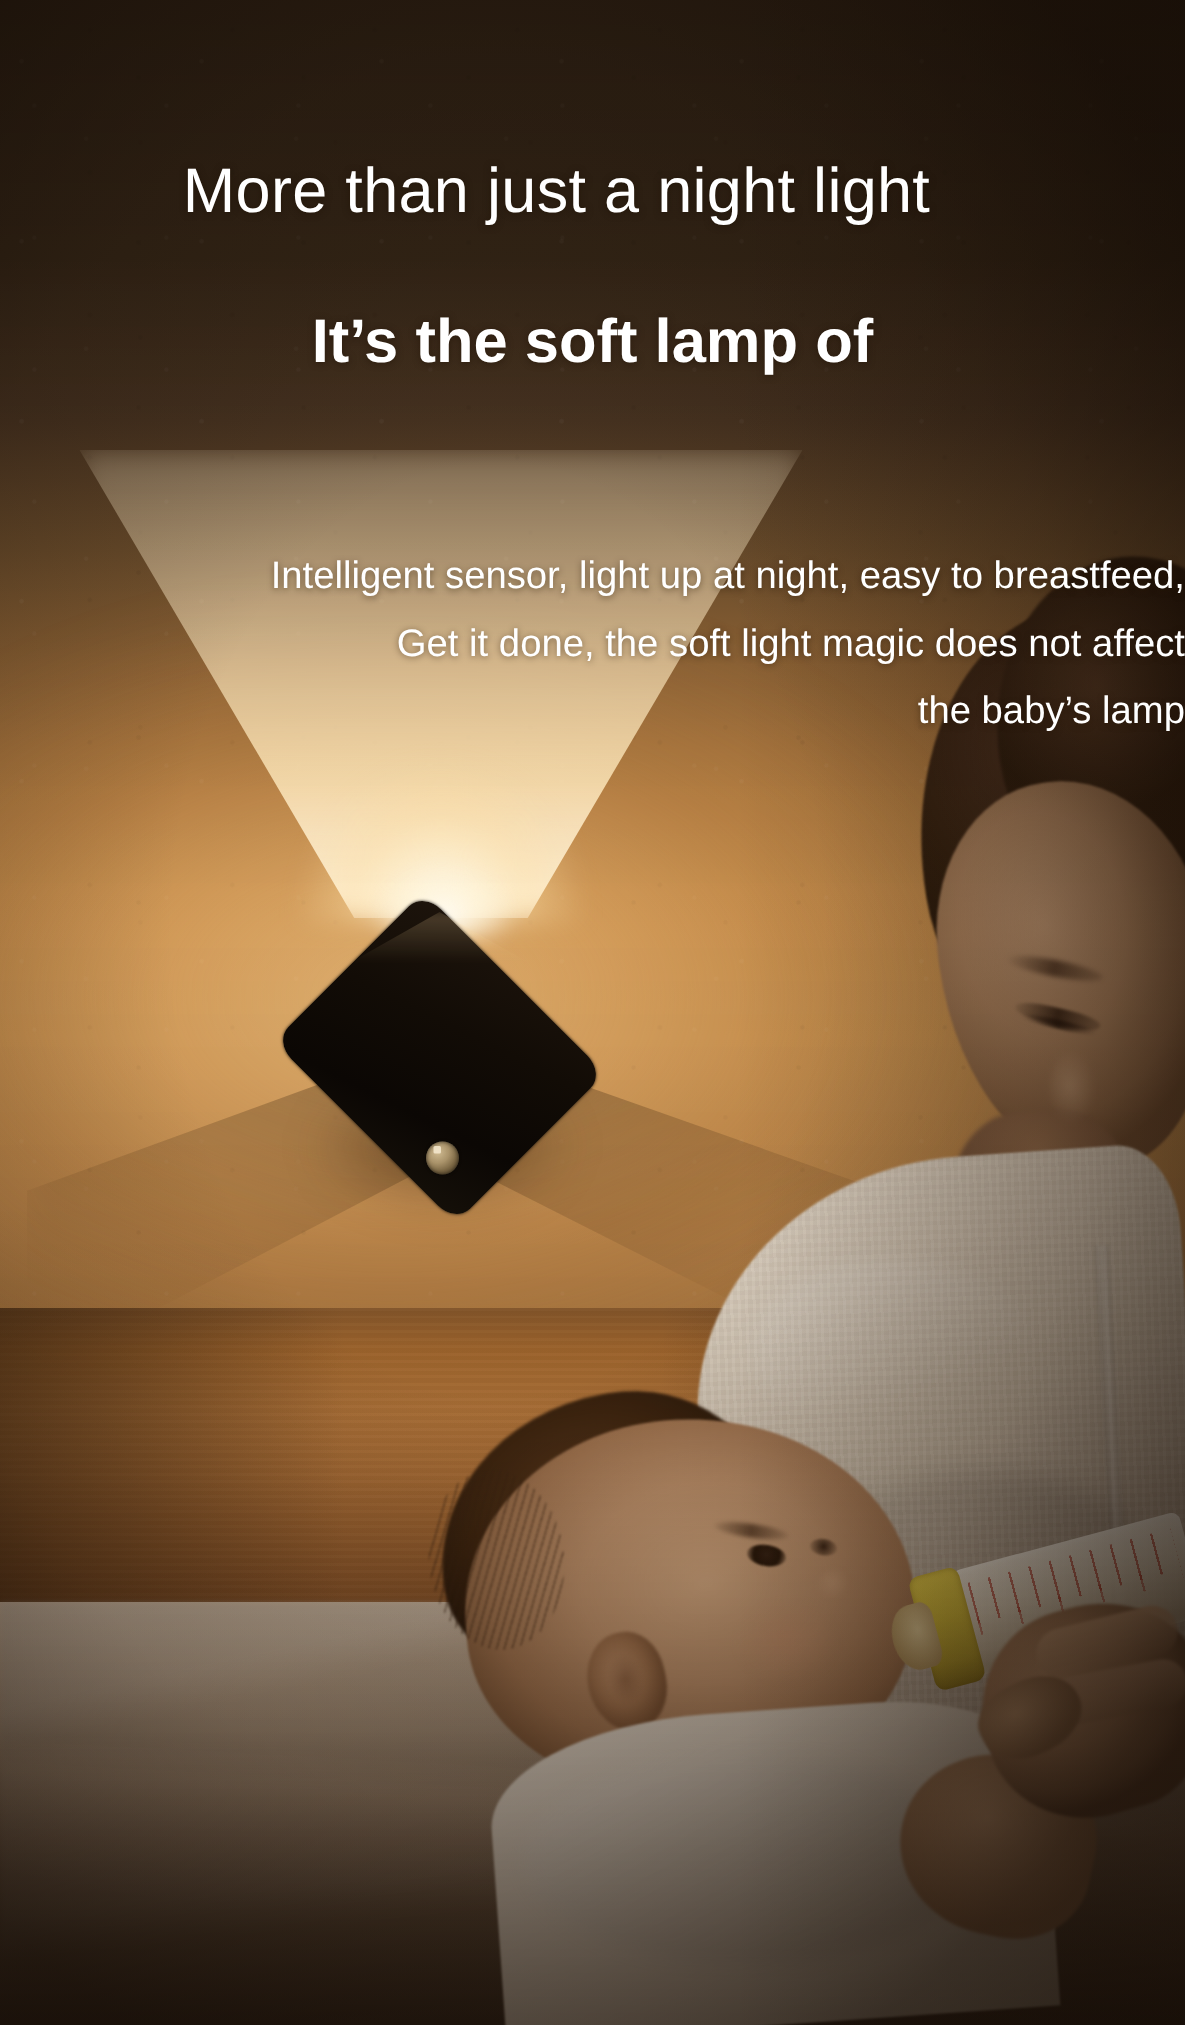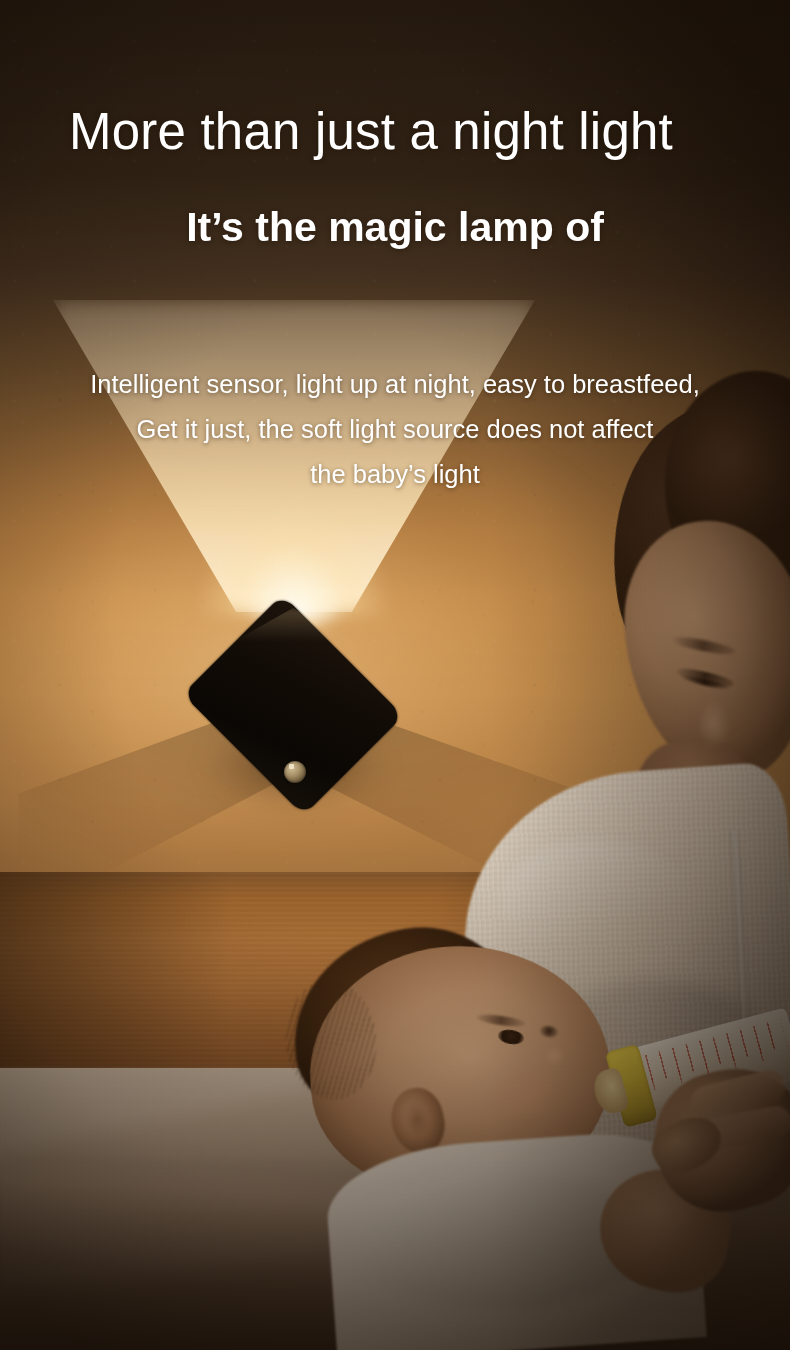--- a/index.html
+++ b/index.html
@@ -444,7 +444,7 @@
   }
   .headline {
     position:absolute; left:0; top:104px; width:742px;
-    font-size:51px; font-weight:300; letter-spacing:.2px; line-height:1.1;
+    font-size:42px; font-weight:300; letter-spacing:.2px; line-height:1.1;
     text-shadow:0 1px 5px rgba(30,16,4,.55);
   }
   .subhead {

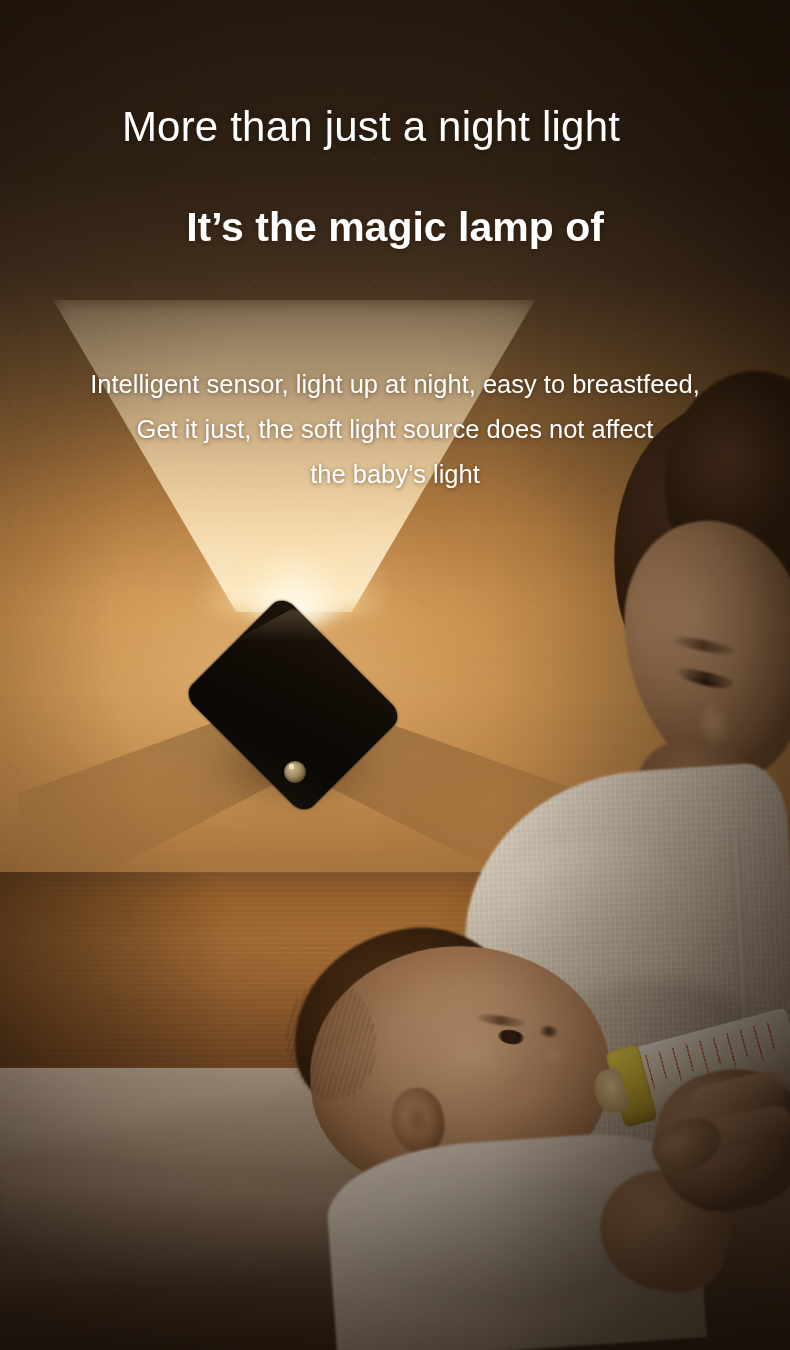--- a/index.html
+++ b/index.html
@@ -550,7 +550,7 @@
     <div class="headline">More than just a night light</div>
 
     <div class="subhead">
-      <span>It’s the magic lamp of</span>
+      <span>It’s the soft lamp of</span>
     </div>
 
     <div class="body-copy">

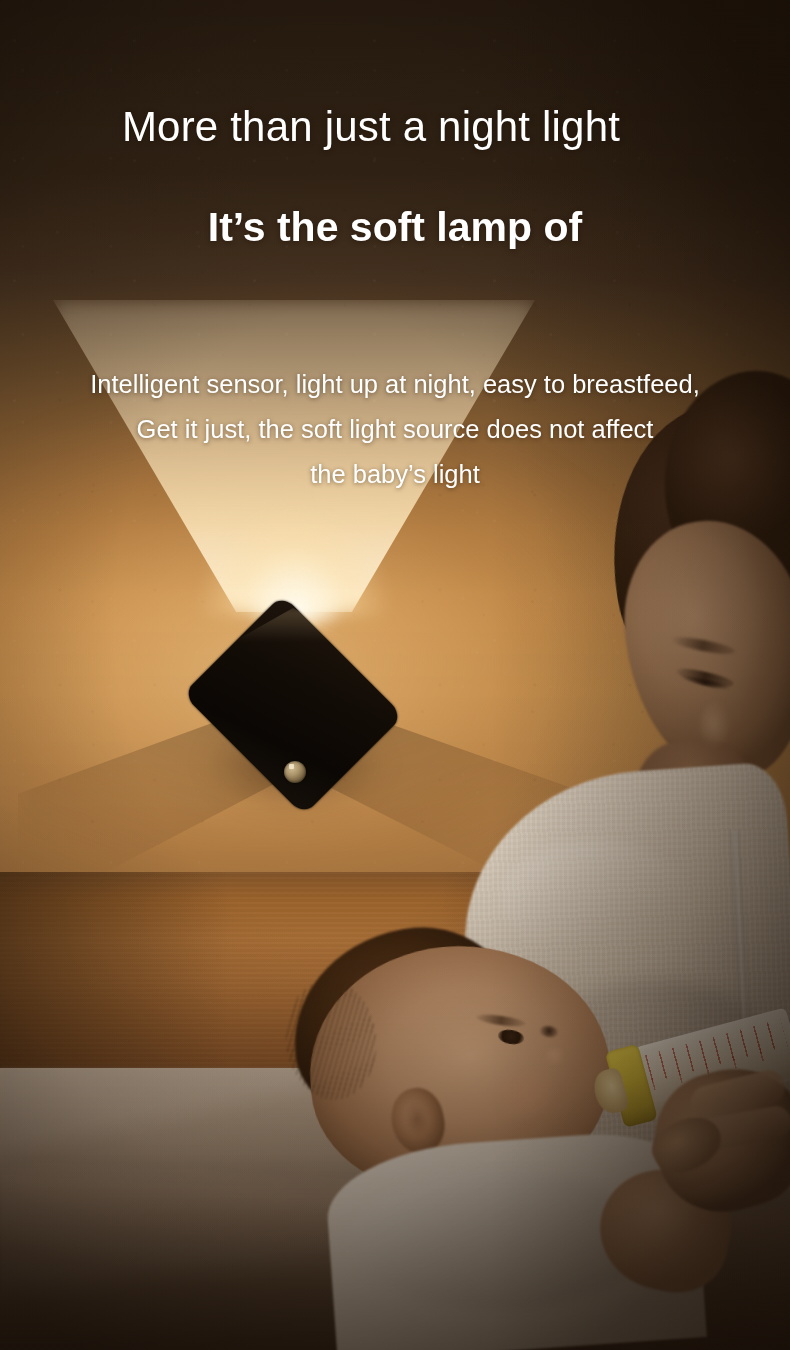--- a/index.html
+++ b/index.html
@@ -458,7 +458,7 @@
     font-size:25.5px; font-weight:300; line-height:1.76;
     text-shadow:0 1px 4px rgba(40,22,6,.5);
   }
-  .body-copy span { display:block; }
+  .body-copy span { display:block;text-align:right; }
 </style>
 </head>
 <body>

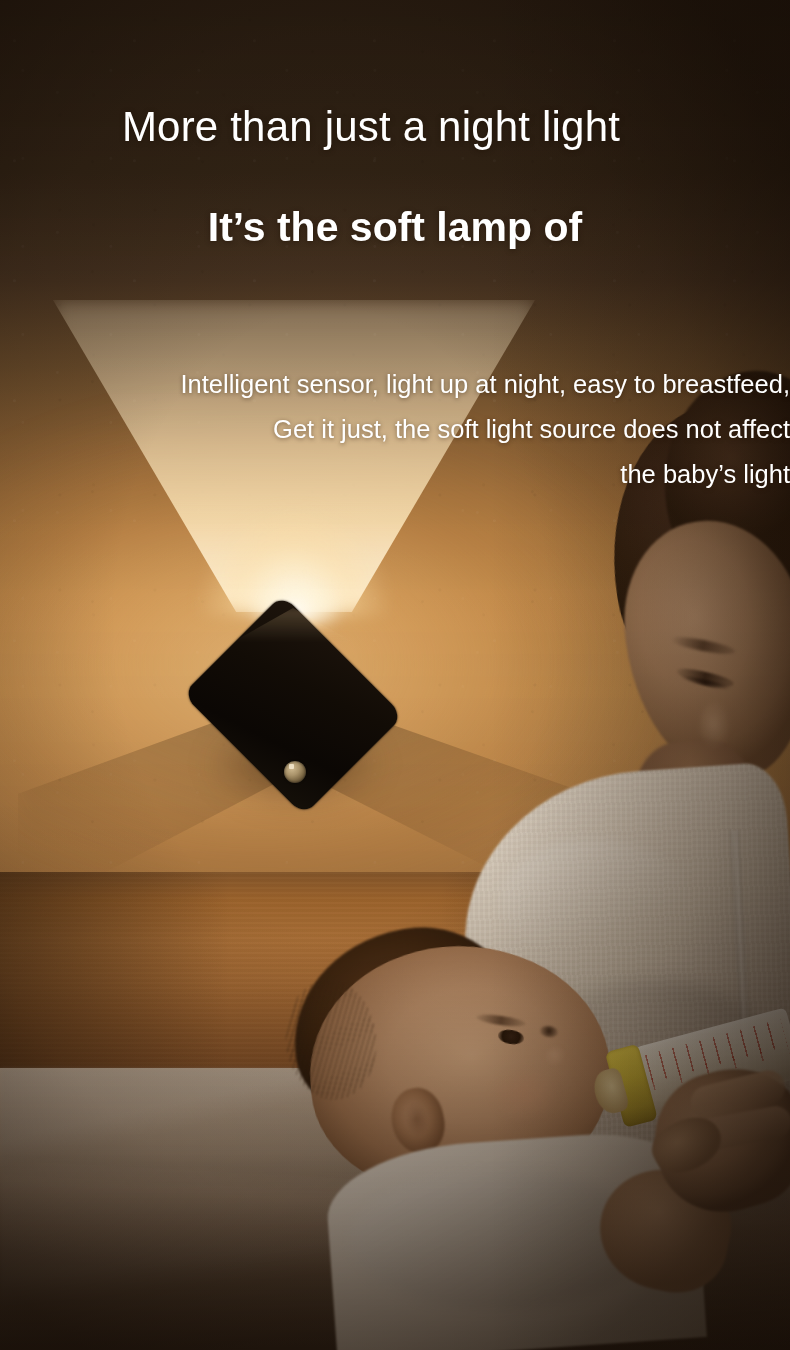--- a/index.html
+++ b/index.html
@@ -555,7 +555,7 @@
 
     <div class="body-copy">
       <span>Intelligent sensor, light up at night, easy to breastfeed,</span>
-      <span>Get it just, the soft light source does not affect</span>
+      <span>Get it done, the soft light magic does not affect</span>
       <span>the baby’s light</span>
     </div>
   </div>

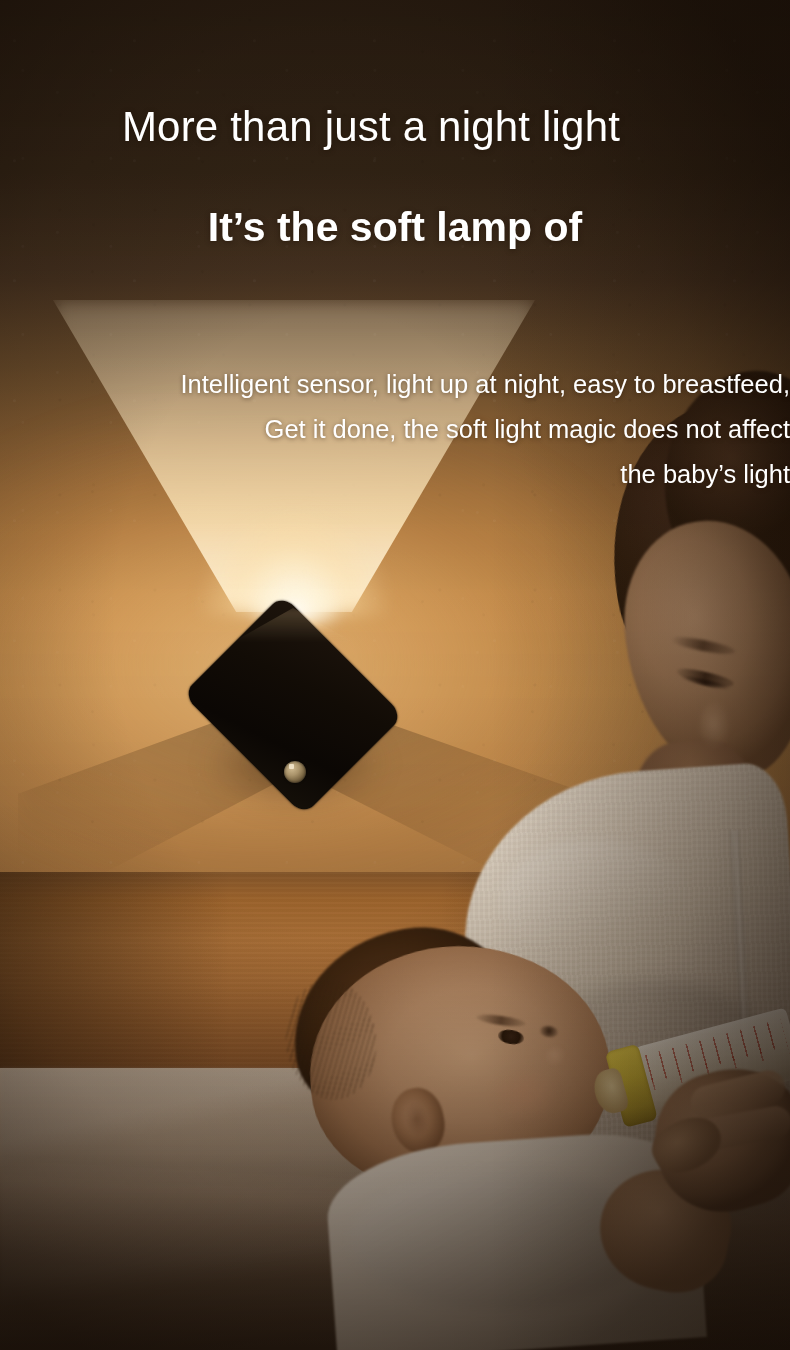--- a/index.html
+++ b/index.html
@@ -556,7 +556,7 @@
     <div class="body-copy">
       <span>Intelligent sensor, light up at night, easy to breastfeed,</span>
       <span>Get it done, the soft light magic does not affect</span>
-      <span>the baby’s light</span>
+      <span>the baby’s lamp</span>
     </div>
   </div>
 

